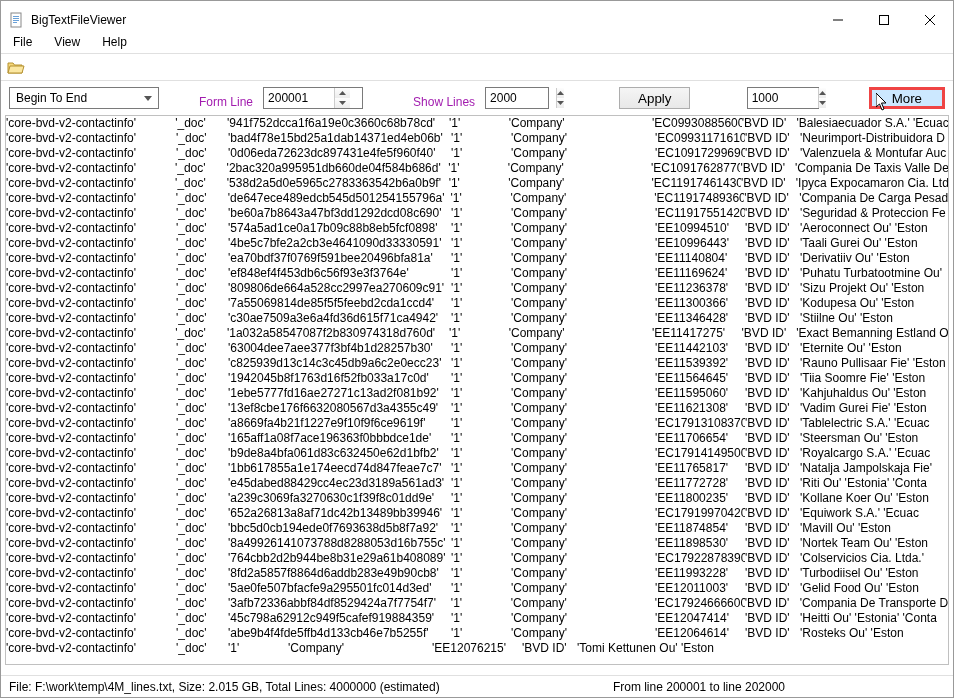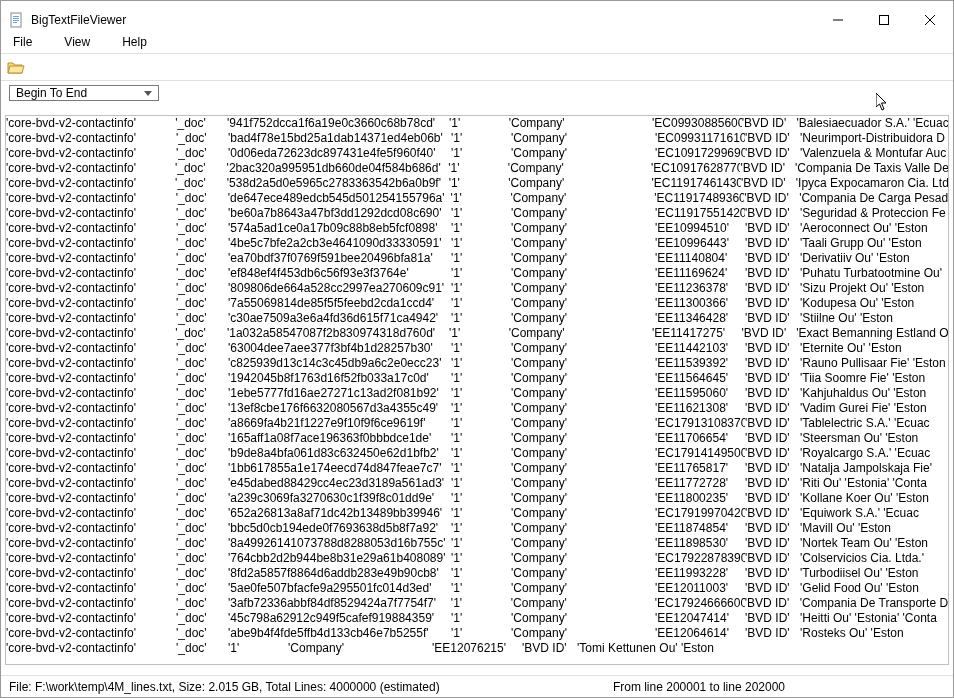--- a/index.html
+++ b/index.html
@@ -10,7 +10,7 @@
 .winbtns { display: flex; }
 .winbtn { width: 46px; height: 30px; display: flex; align-items: center; justify-content: center; }
 .winbtn svg { display: block; }
-.menubar { display: flex; gap: 16px; padding: 2px 4px; height: 22px; align-items: center; }
+.menubar { display: flex; gap: 6px; padding: 2px 4px; height: 22px; align-items: center; }
 .menuitem { padding: 2px 8px; cursor: default; }
 .sepline { height: 1px; background: #e0e0e0; }
 .toolbar1 { height: 26px; padding: 3px 6px; display:flex; align-items:center; }

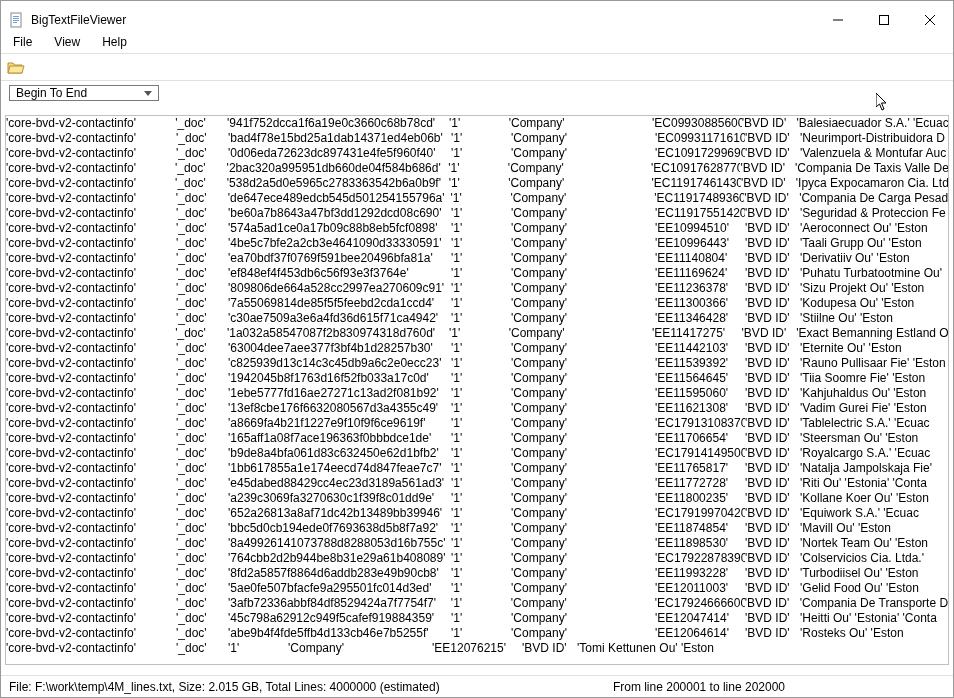--- a/index.html
+++ b/index.html
@@ -15,7 +15,7 @@
 .sepline { height: 1px; background: #e0e0e0; }
 .toolbar1 { height: 26px; padding: 3px 6px; display:flex; align-items:center; }
 .folder-icon { width:18px; height:16px; }
-.controls { display:flex; align-items:flex-start; height:32px; padding:4px 8px; gap:10px;flex-direction:column; }
+.controls { display:flex; align-items:flex-end; height:32px; padding:4px 8px; gap:10px; }
 .combo { position:relative; width:150px; height:22px; border:1px solid #7a7a7a; background:#fff; display:flex; align-items:center; padding:0 20px 0 6px; }
 .combo:after { content:''; position:absolute; right:6px; top:50%; margin-top:-2px; border-left:4px solid transparent; border-right:4px solid transparent; border-top:5px solid #555; }
 .label { color:#a21caf; }

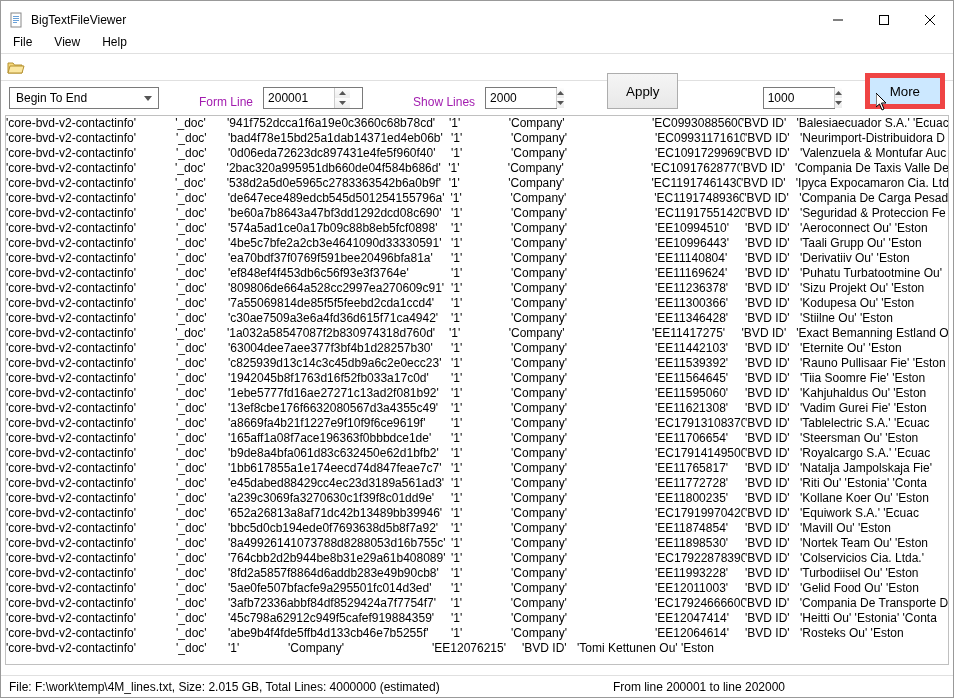--- a/index.html
+++ b/index.html
@@ -119,7 +119,7 @@
   </div>
   <div style="width:30px"></div>
   <span class="label">Show Lines</span>
-  <div class="spinbox" style="width:72px">
+  <div class="spinbox" style="width:64px">
     <input type="text" value="2000" style="">
     <div class="arrows">
         <div class="arrow">

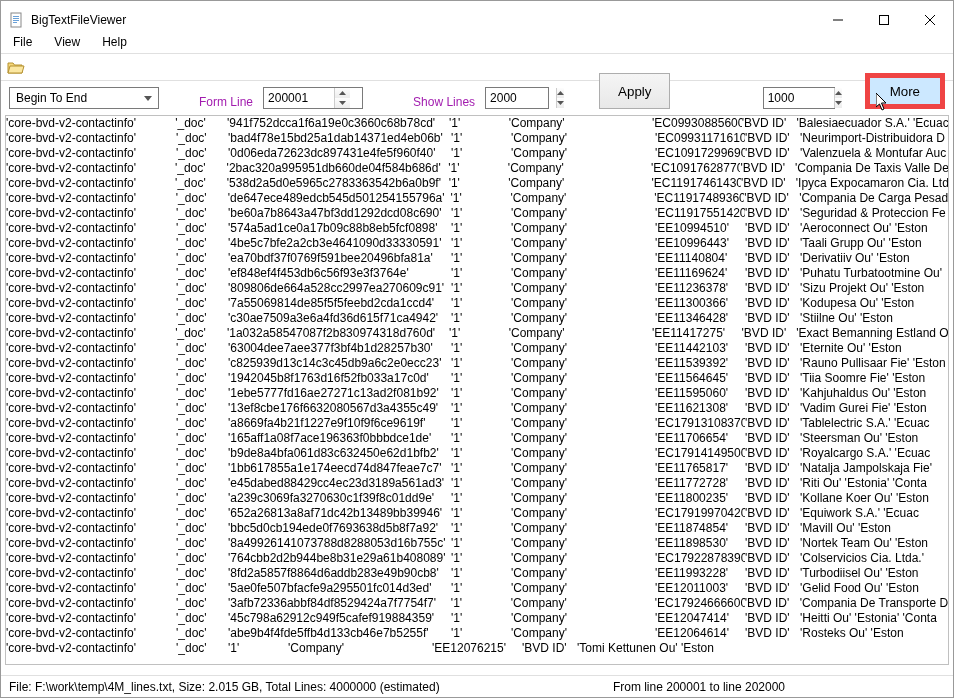--- a/index.html
+++ b/index.html
@@ -24,7 +24,7 @@
 .spinbox .arrows { width:16px; height:100%; border-left:1px solid #ccc; display:flex; flex-direction:column; }
 .spinbox .arrow { flex:1; display:flex; align-items:center; justify-content:center; background:linear-gradient(#fdfdfd,#ececec); }
 .spinbox .arrow svg { display:block; }
-.btn { height:36px; border:1px solid #adadad; background:linear-gradient(#f5f5f5,#e8e8e8); padding:0 18px; cursor:default; }
+.btn { height:22px; border:1px solid #adadad; background:linear-gradient(#f5f5f5,#e8e8e8); padding:0 18px; cursor:default;margin-left:20px; }
 .btn.more { background:#cce8ff; border:5px solid #ef4444; padding:0 20px; position:relative; }
 .flexspacer { flex:1; }
 .dataarea { flex:1; border:1px solid #c0c0c0; margin:2px 4px 10px 4px; position:relative; overflow:hidden; background:#fff; }

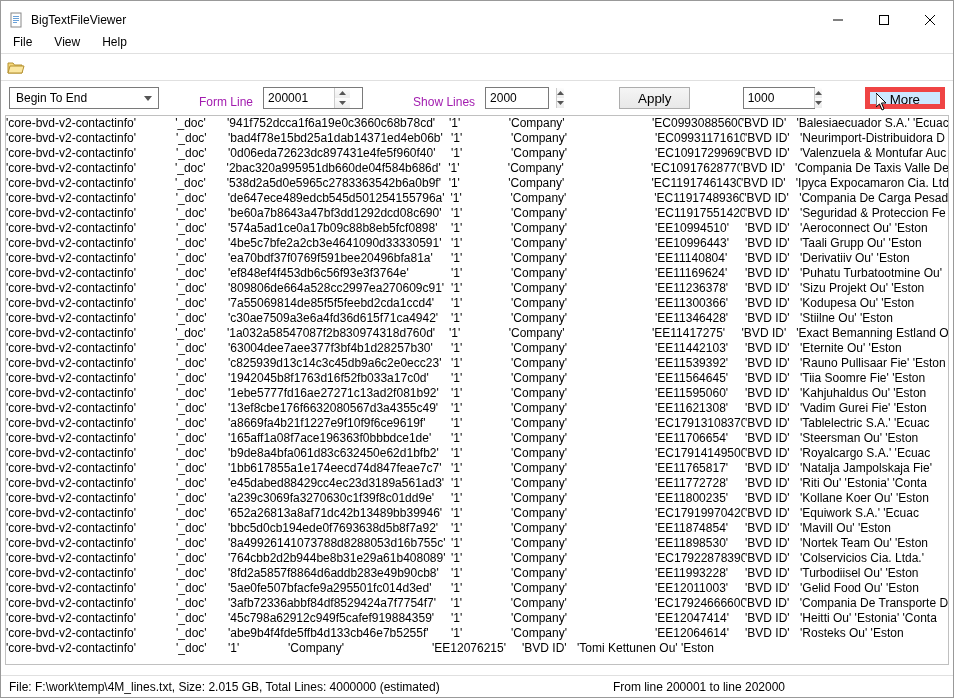--- a/index.html
+++ b/index.html
@@ -25,7 +25,7 @@
 .spinbox .arrow { flex:1; display:flex; align-items:center; justify-content:center; background:linear-gradient(#fdfdfd,#ececec); }
 .spinbox .arrow svg { display:block; }
 .btn { height:22px; border:1px solid #adadad; background:linear-gradient(#f5f5f5,#e8e8e8); padding:0 18px; cursor:default;margin-left:20px; }
-.btn.more { background:#cce8ff; border:5px solid #ef4444; padding:0 20px; position:relative; }
+.btn.more { background:#cce8ff; border:3px solid #ef4444; padding:0 20px; position:relative; }
 .flexspacer { flex:1; }
 .dataarea { flex:1; border:1px solid #c0c0c0; margin:2px 4px 10px 4px; position:relative; overflow:hidden; background:#fff; }
 .scrollwrap { position:absolute; inset:0; overflow:scroll; }

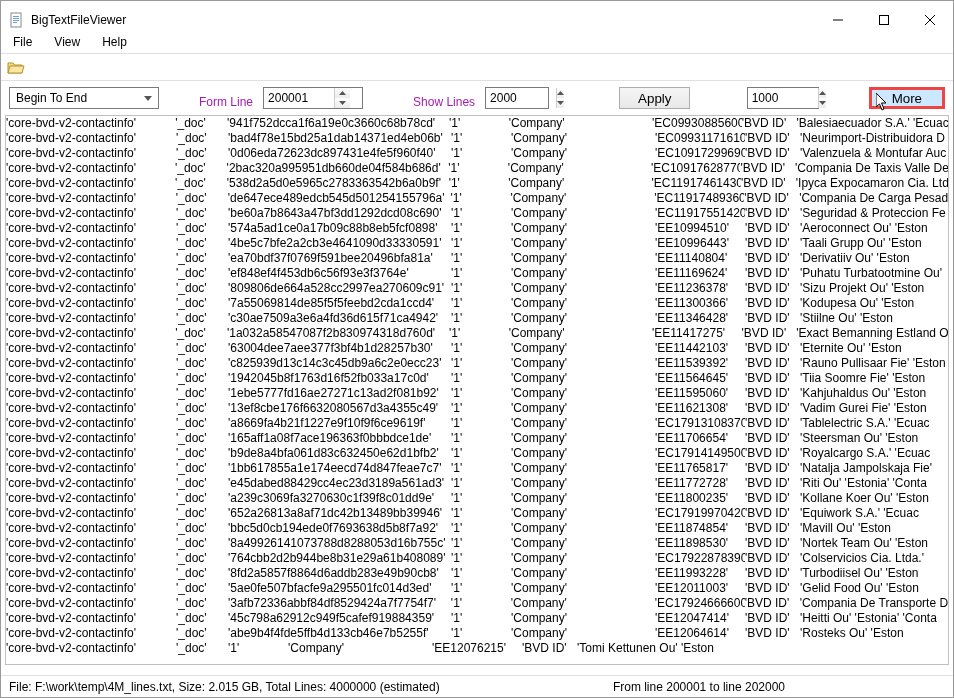--- a/index.html
+++ b/index.html
@@ -247,7 +247,7 @@
           <span class="c c4">'Company'</span>
           <span class="c c5">'EE10996443'</span>
           <span class="c c6">'BVD ID'</span>
-          <span class="c c7">'Taali Grupp Ou'      'Eston</span>
+          <span class="c c7">'Taali Gurei Ou'      'Eston</span>
         </div>
         <div class="row">
           <span class="c c0">'core-bvd-v2-contactinfo'</span>

